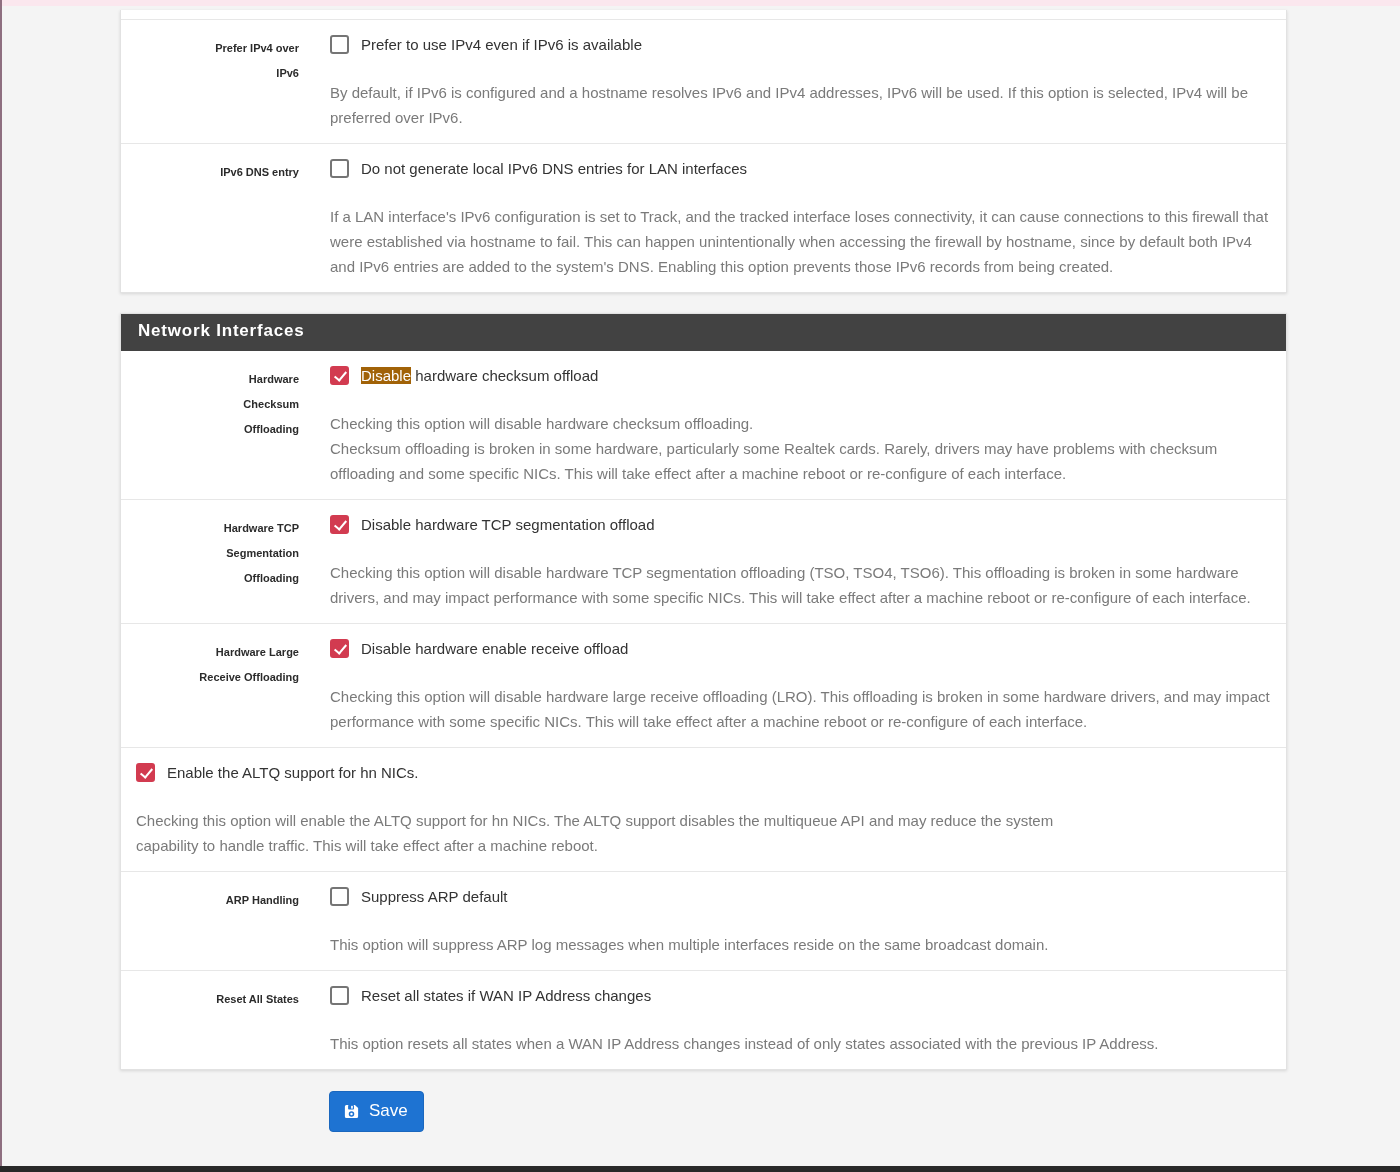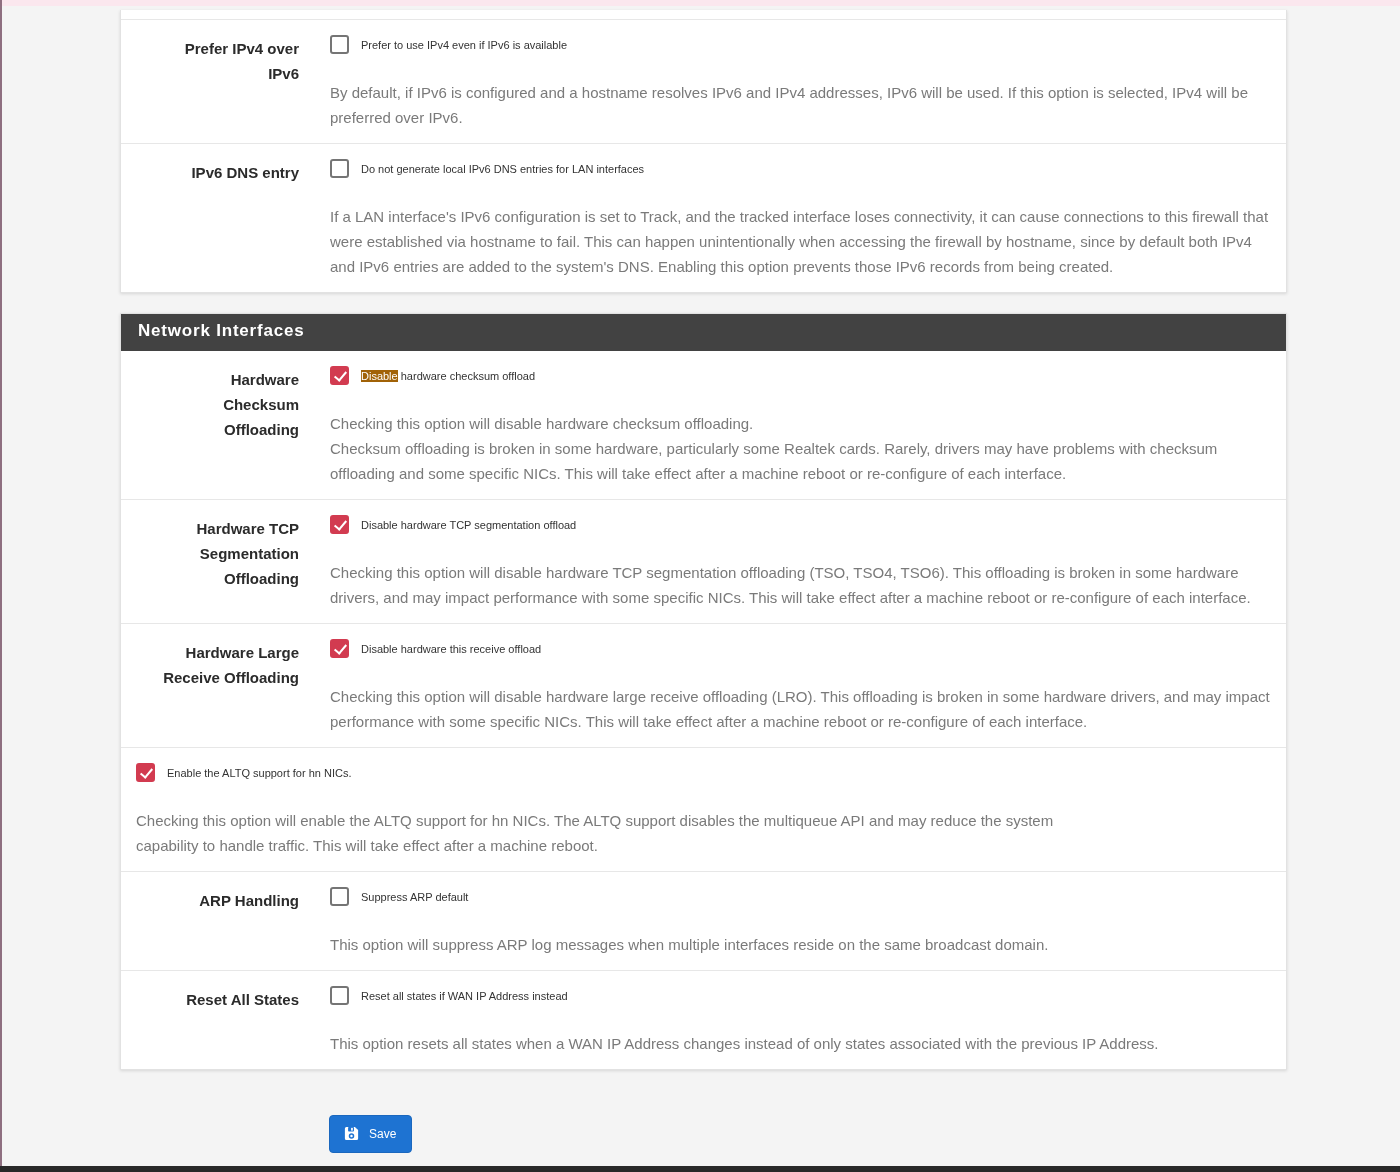--- a/index.html
+++ b/index.html
@@ -40,7 +40,7 @@
     padding: 2px 16px 0 15px;
     text-align: right;
     font-weight: bold;
-    font-size: 15px;
+    font-size: 11px;
     line-height: 25px;
     color: #2b2b2b;
     white-space: pre-line;

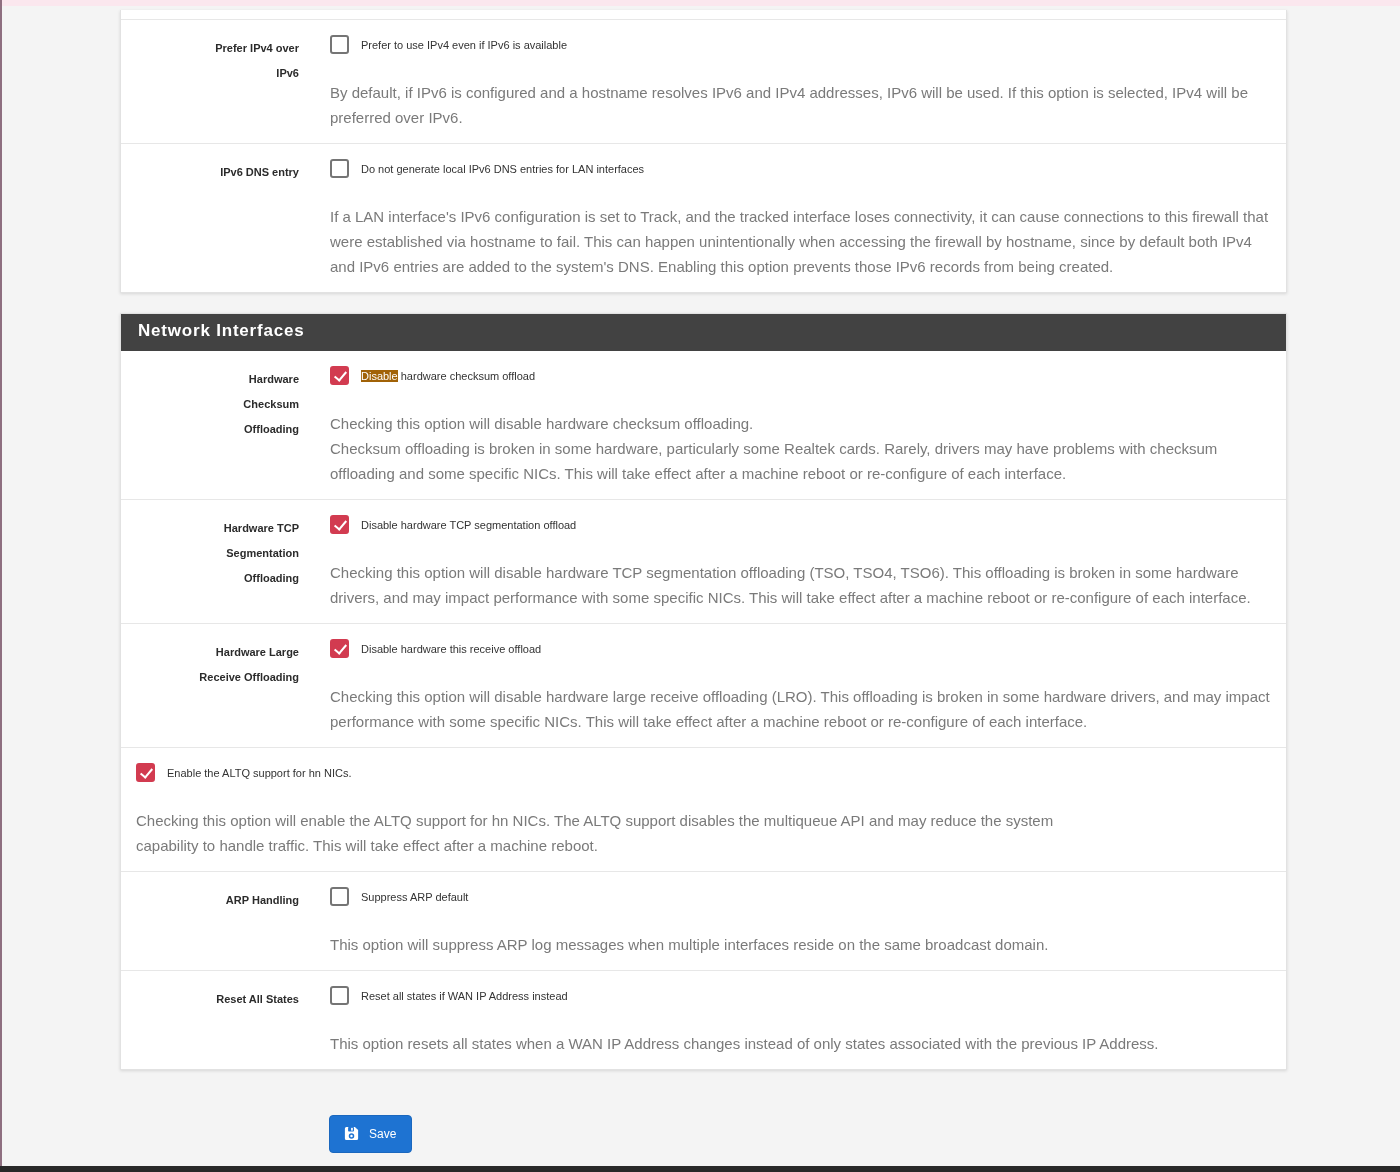--- a/index.html
+++ b/index.html
@@ -47,7 +47,7 @@
   }
   .fcontent { flex: 1; padding: 0 15px; }
 
-  .cb-line { display: flex; align-items: flex-start; font-size: 11px; color: #333333; line-height: 22px; }
+  .cb-line { display: flex; align-items: flex-start; font-size: 15px; color: #333333; line-height: 22px; }
   .cb {
     flex: 0 0 19px;
     width: 19px; height: 19px;

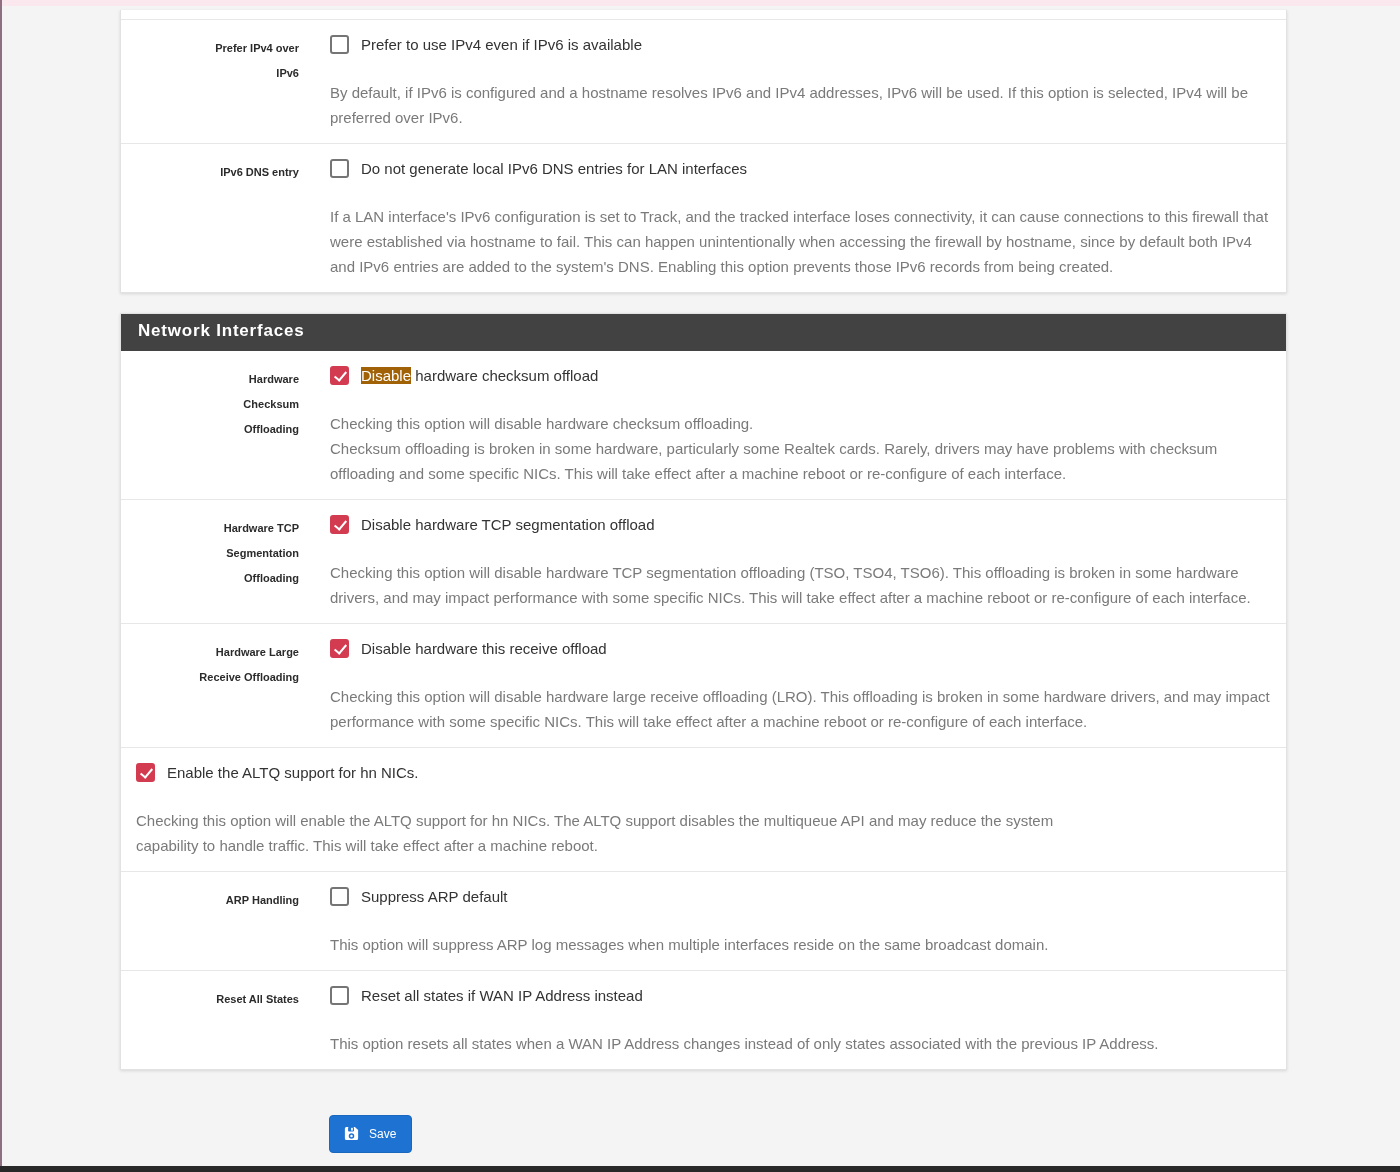--- a/index.html
+++ b/index.html
@@ -167,7 +167,7 @@
       <div class="fcontent">
         <div class="cb-line">
           <div class="cb checked"></div>
-          <span>Disable hardware this receive offload</span>
+          <span>Disable hardware enable receive offload</span>
         </div>
         <div class="fdesc">Checking this option will disable hardware large receive offloading (LRO). This offloading is broken in some hardware drivers, and may impact performance with some specific NICs. This will take effect after a machine reboot or re-configure of each interface.</div>
       </div>

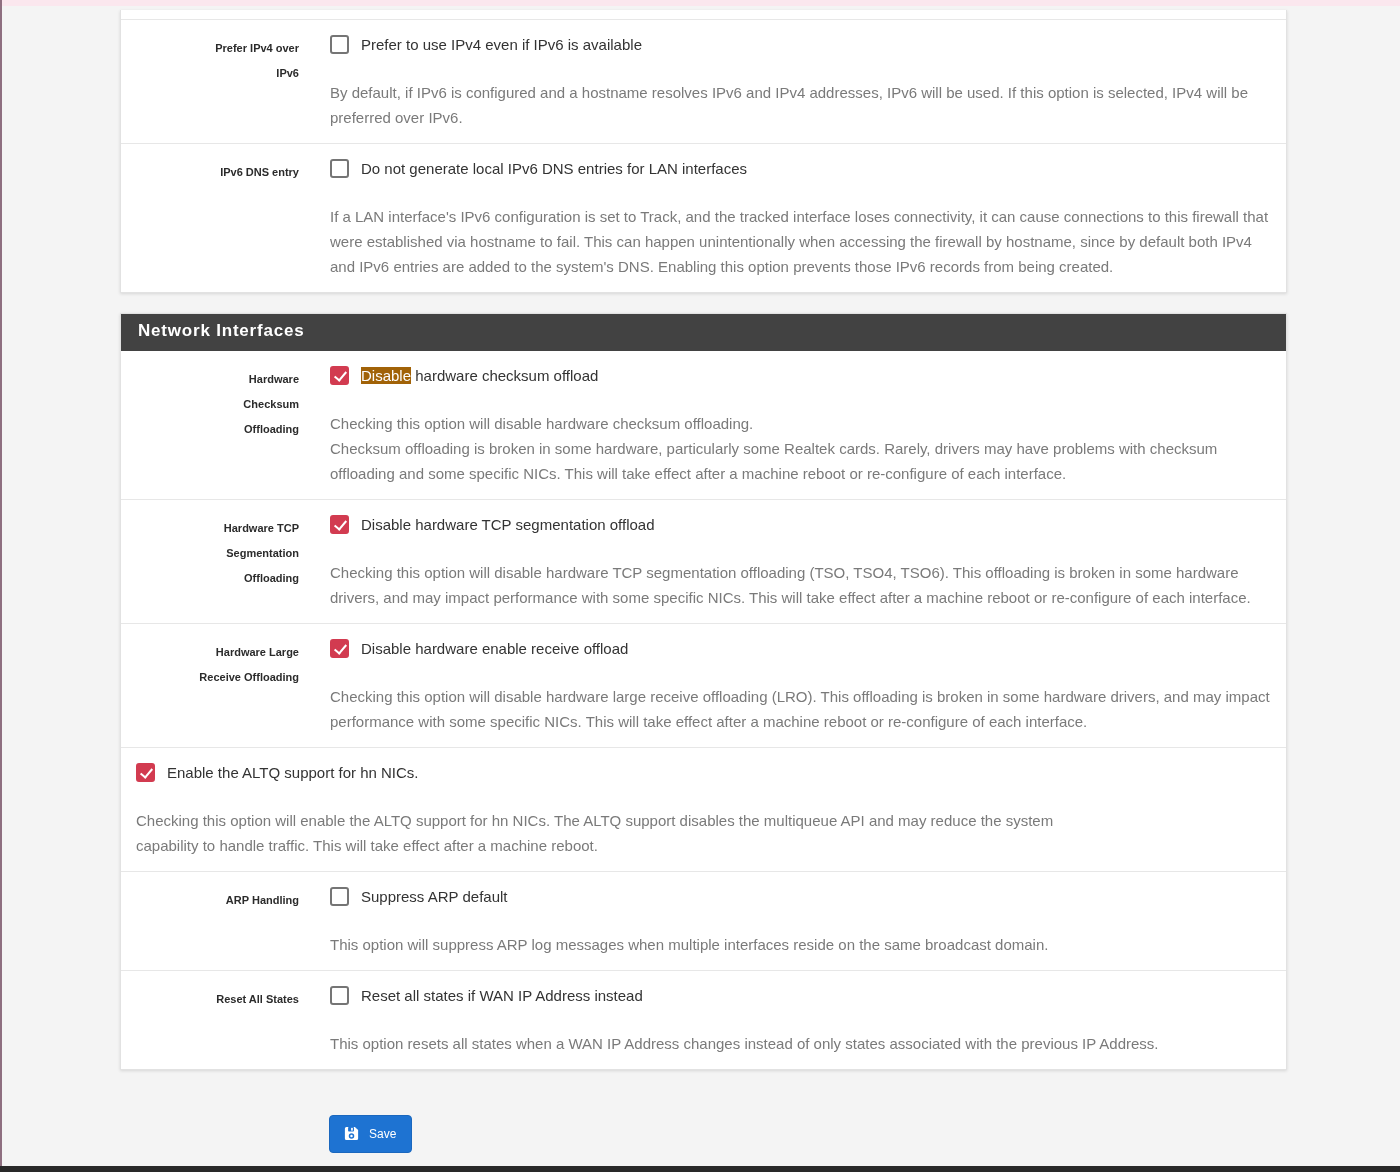--- a/index.html
+++ b/index.html
@@ -199,7 +199,7 @@
       <div class="fcontent">
         <div class="cb-line">
           <div class="cb"></div>
-          <span>Reset all states if WAN IP Address instead</span>
+          <span>Reset all states if WAN IP Address changes</span>
         </div>
         <div class="fdesc">This option resets all states when a WAN IP Address changes instead of only states associated with the previous IP Address.</div>
       </div>

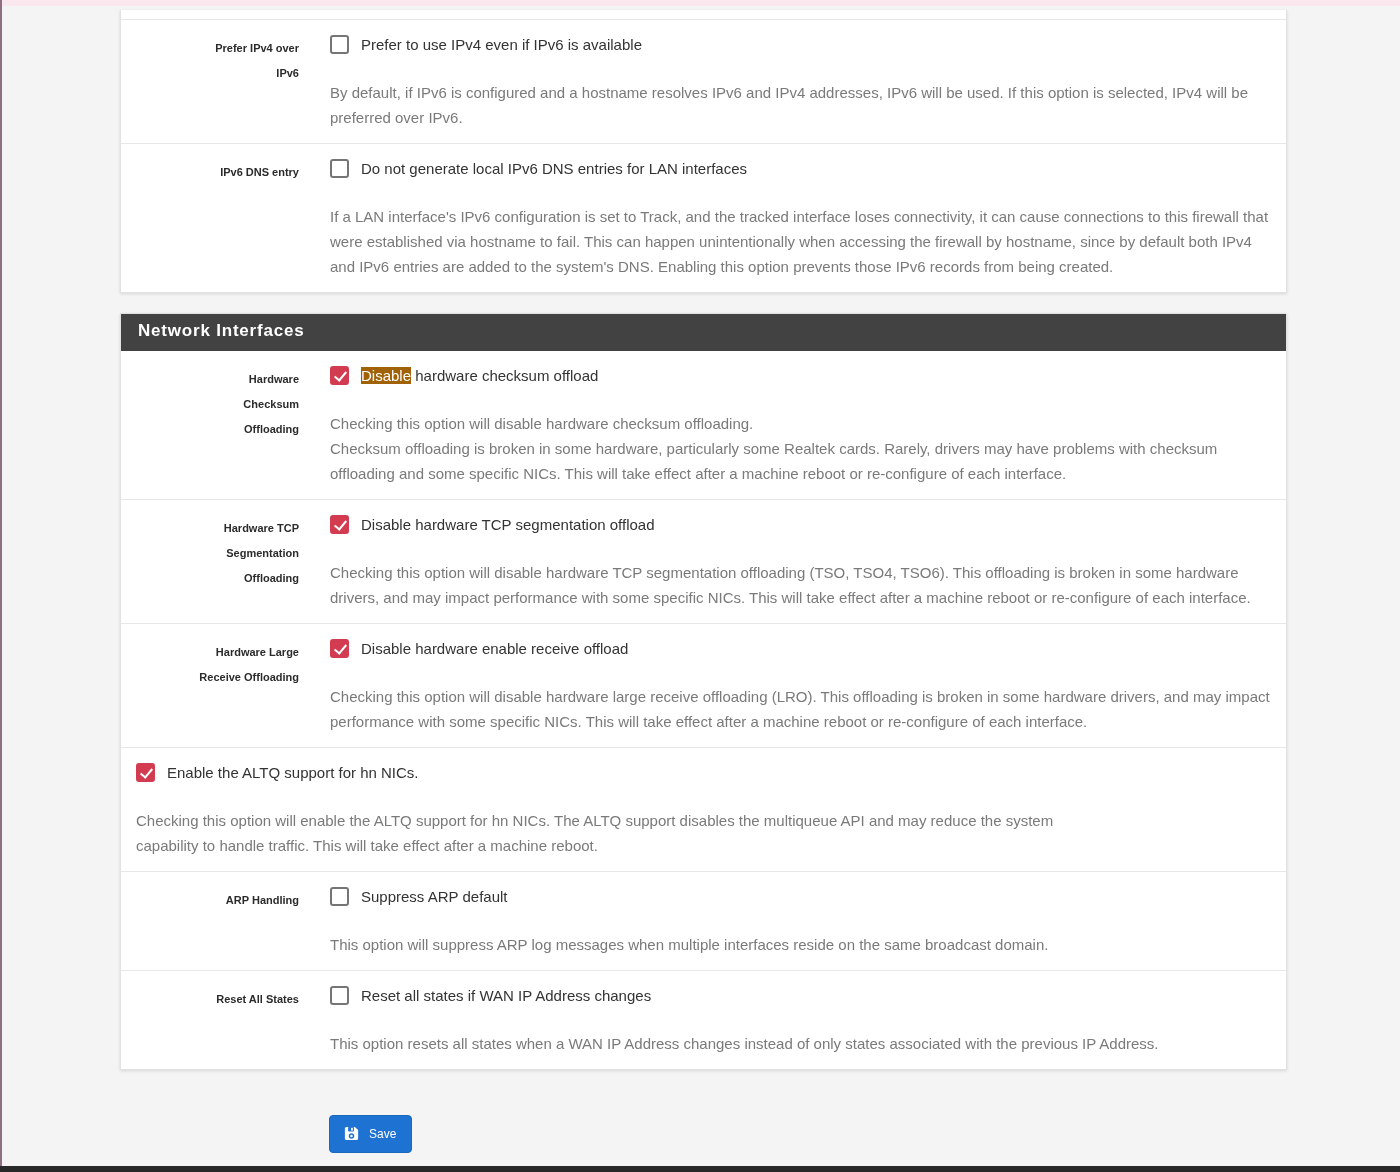--- a/index.html
+++ b/index.html
@@ -89,10 +89,9 @@
     border-radius: 4px;
     color: #ffffff;
     font-family: "Liberation Sans", sans-serif;
-    font-size: 12px;
+    font-size: 17px;
     padding: 9px 15px 10px 13px;
     cursor: pointer;
-    margin-top: 24px;
   }
   .save-btn svg { display: block; }
 </style>

